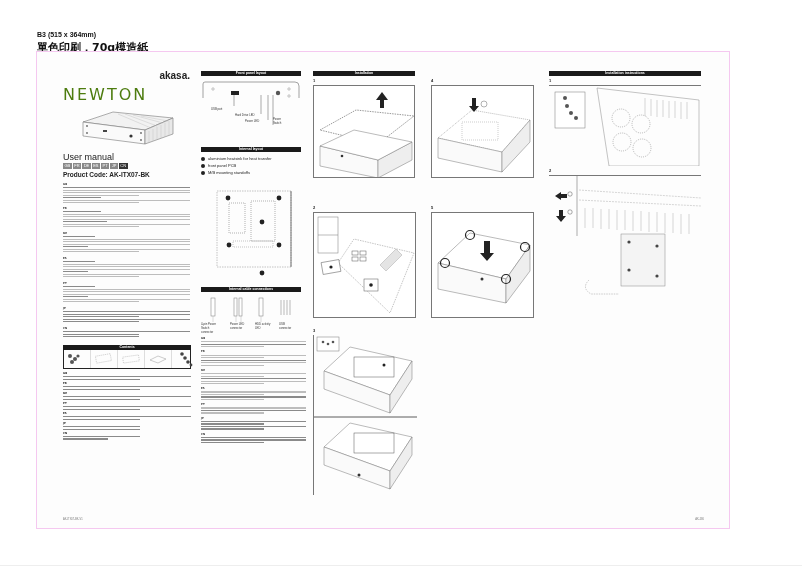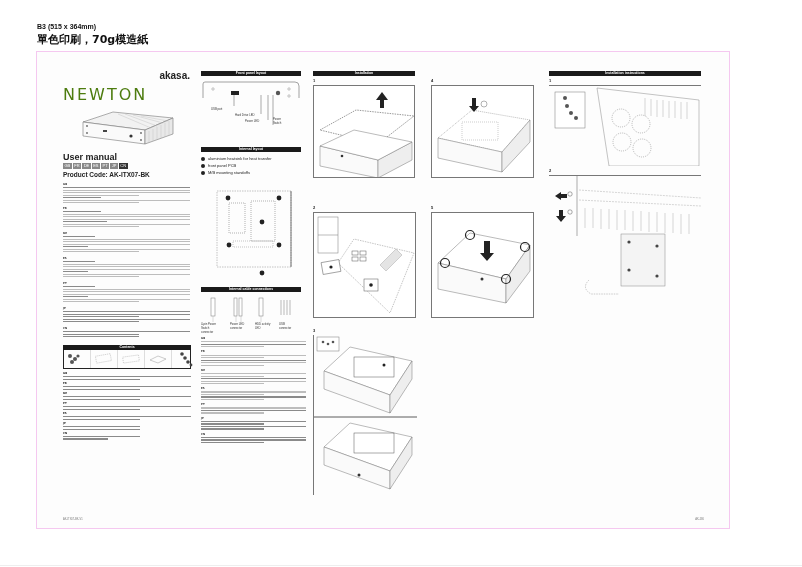--- a/index.html
+++ b/index.html
@@ -6,7 +6,7 @@
   html, body { width: 802px; height: 567px; background: #ffffff; overflow: hidden; }
   body { font-family: "DejaVu Sans", sans-serif; color: #222; position: relative; }
 
-  .spec { position: absolute; left: 37px; top: 23px; }
+  .spec { position: absolute; left: 37px; top: 31px; }
   .spec .size { font-size: 7px; font-weight: bold; color: #111; font-family: "Liberation Sans", sans-serif; }
   .spec .print { font-size: 11px; font-weight: bold; color: #111; margin-top: 2px; }
 

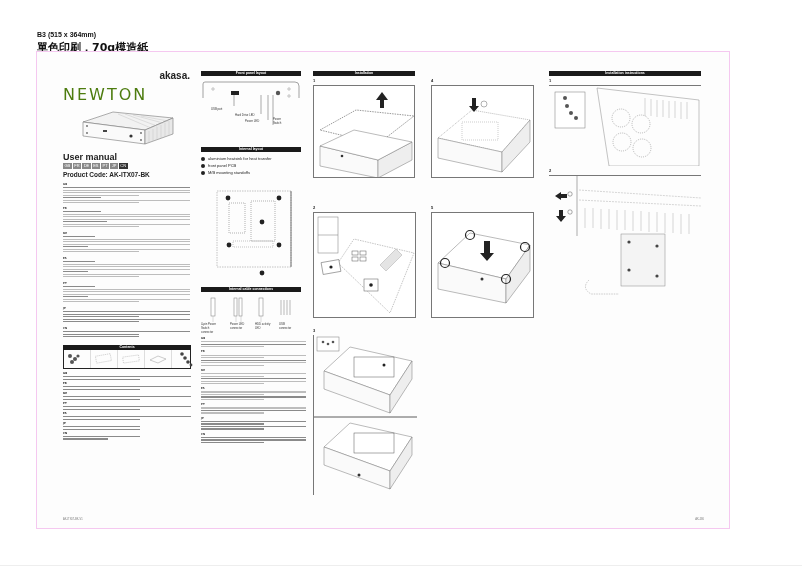--- a/index.html
+++ b/index.html
@@ -27,7 +27,7 @@
   .product-name { position: absolute; left: 4px; top: 33px; font-size: 16px; letter-spacing: 2px;
                   font-family: "DejaVu Sans", sans-serif; font-weight: normal; color: #4d7c0f; }
   .device-img { position: absolute; left: 14px; top: 56px; width: 104px; height: 40px; }
-  .manual-title { position: absolute; left: 4px; top: 100px; font-size: 9px; font-weight: bold; color: #222; font-family: "Liberation Sans", sans-serif; }
+  .manual-title { position: absolute; left: 4px; top: 100px; font-size: 9px; font-weight: normal; color: #222; font-family: "Liberation Sans", sans-serif; }
   .langs { position: absolute; left: 4px; top: 111px; display: flex; gap: 1px; }
   .lang { font-size: 4px; background: #888; color: #fff; padding: 0 1.5px; height: 6px; line-height: 6px; font-family: "Liberation Sans", sans-serif; }
   .lang.last { background: #333; }

